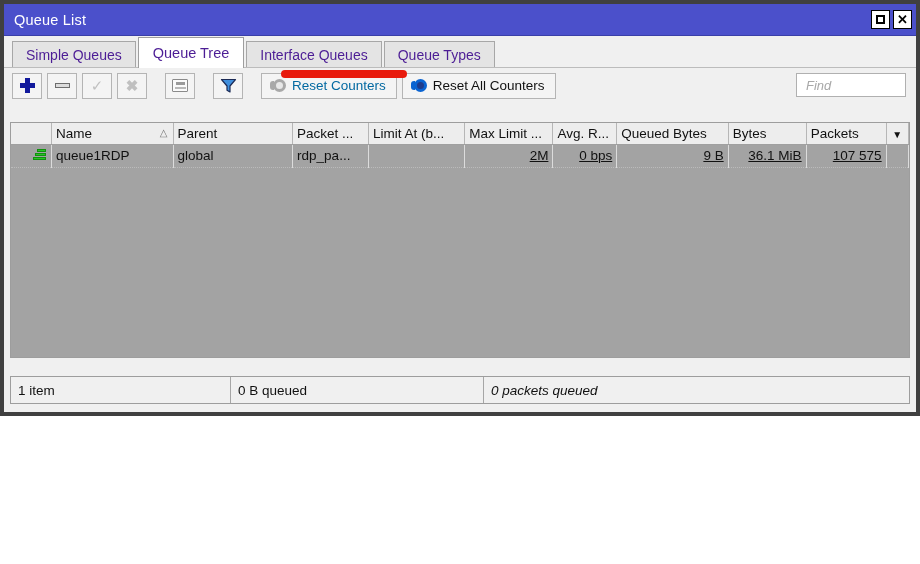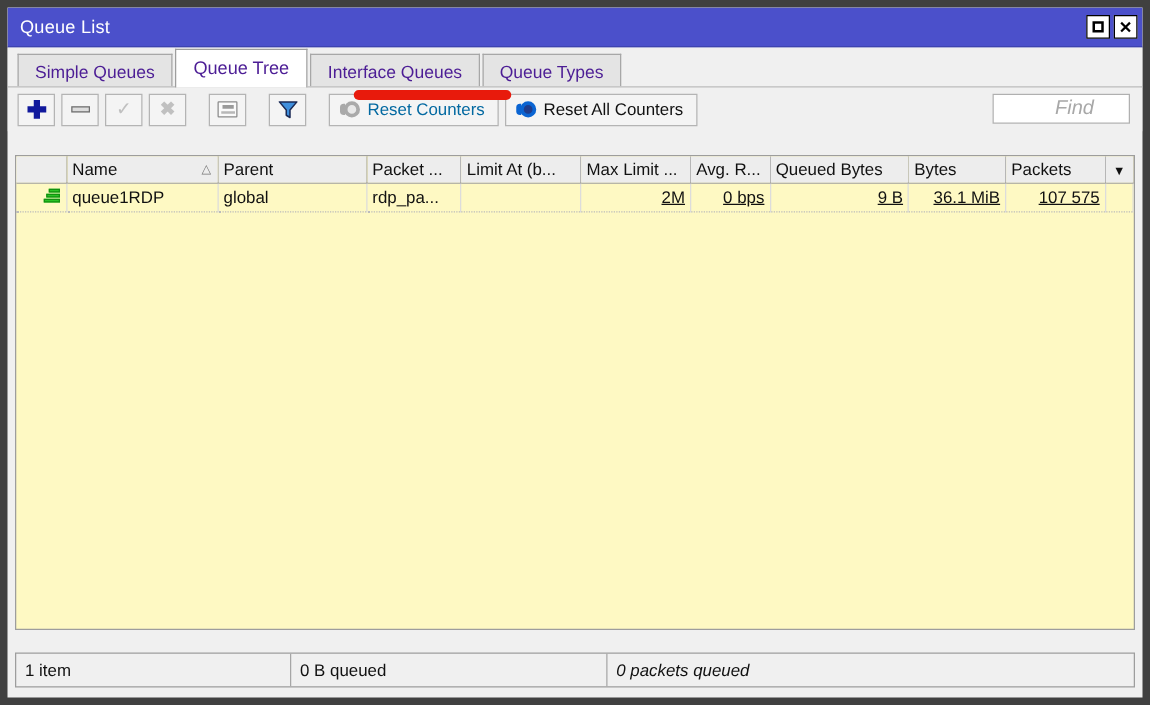--- a/index.html
+++ b/index.html
@@ -15,10 +15,10 @@
   .window {
     position: relative;
     width: 920px;
-    height: 564px;
+    height: 416px;
     box-sizing: border-box;
     background: #f0f0f0;
-    border: 6px solid #404040;
+    border: 4px solid #404040;
     overflow: hidden;
   }
 

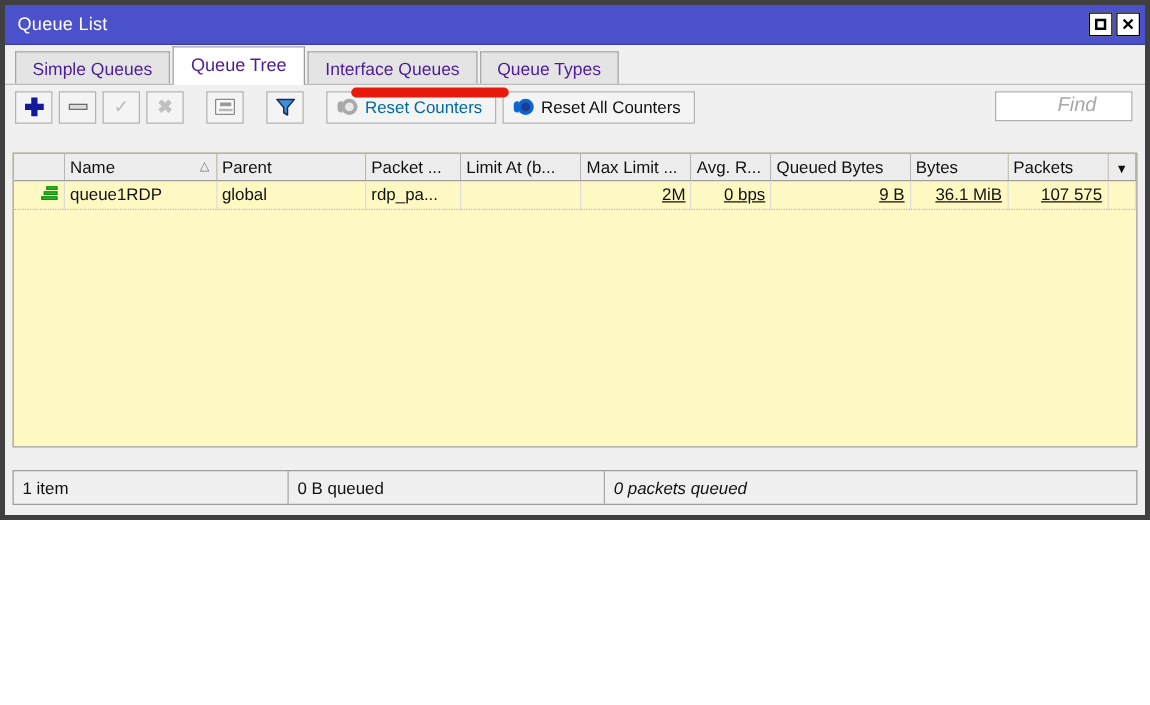--- a/index.html
+++ b/index.html
@@ -253,11 +253,10 @@
     outline: none;
     width: 100%;
     font-family: "Liberation Sans", sans-serif;
-    font-size: 16px;
+    font-size: 13px;
     font-style: italic;
     color: #333;
     background: transparent;
-    margin-left: 40px;
   }
   .find-box input::placeholder {
     color: #a8a8a8;

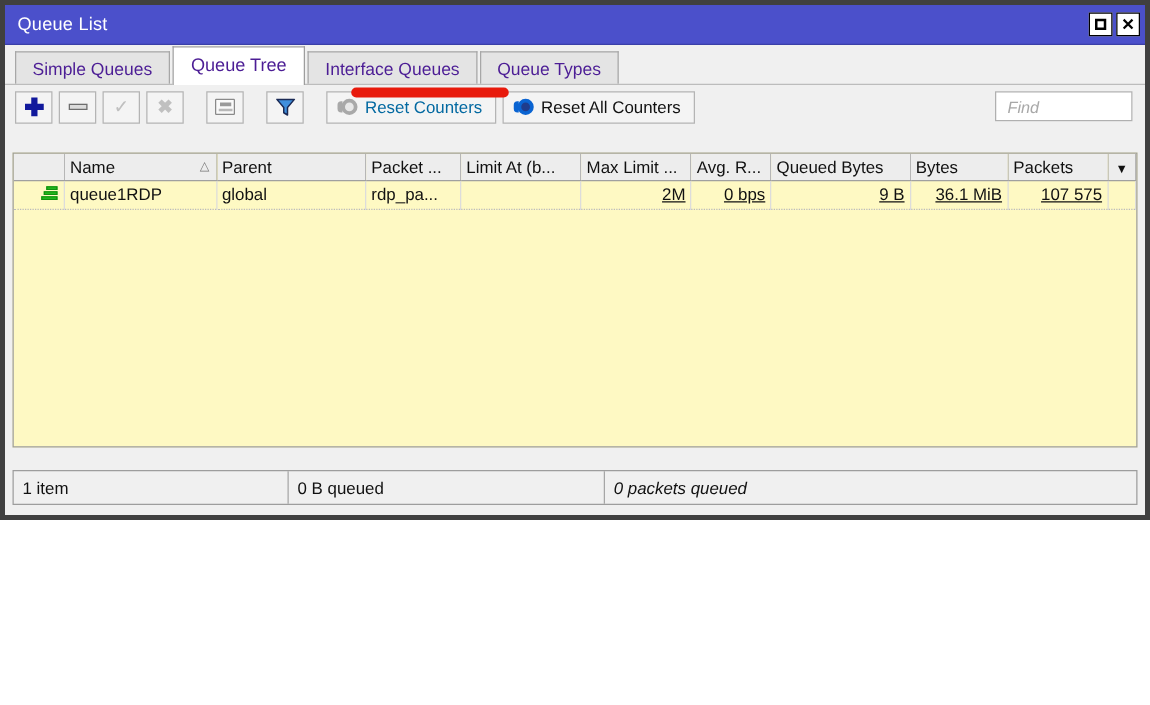--- a/index.html
+++ b/index.html
@@ -271,7 +271,7 @@
     right: 6px;
     top: 118px;
     bottom: 54px;
-    background: #fef9c3;
+    background: #a3a3a3;
     border: 1px solid #9d9d9d;
     box-sizing: border-box;
     overflow: hidden;

